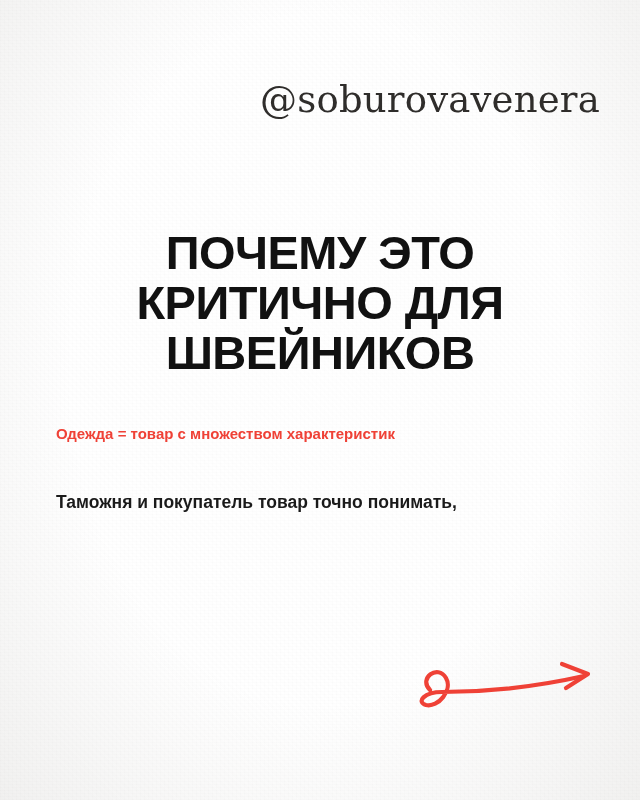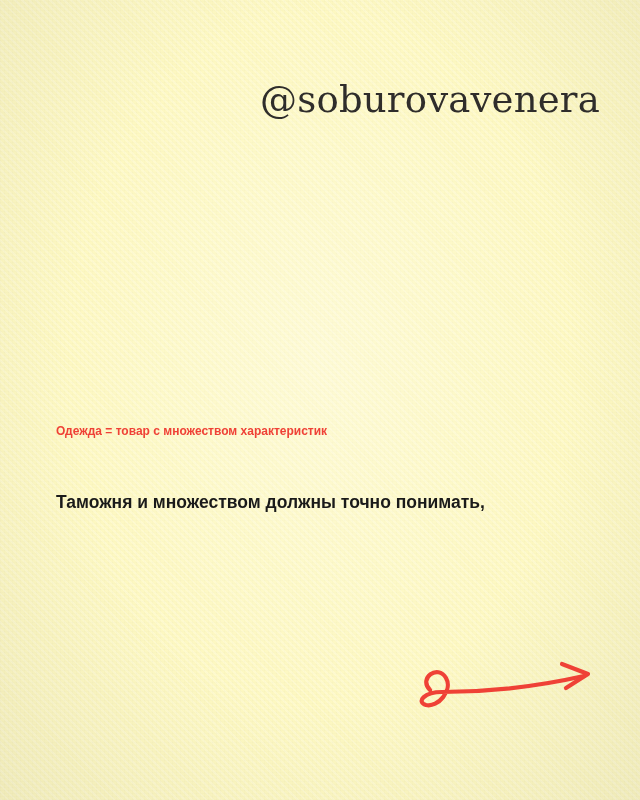--- a/index.html
+++ b/index.html
@@ -18,7 +18,7 @@
     position: relative;
     width: 640px;
     height: 800px;
-    background-color: #fef9c3;
+    background-color: #ffffff;
     overflow: hidden;
   }
 

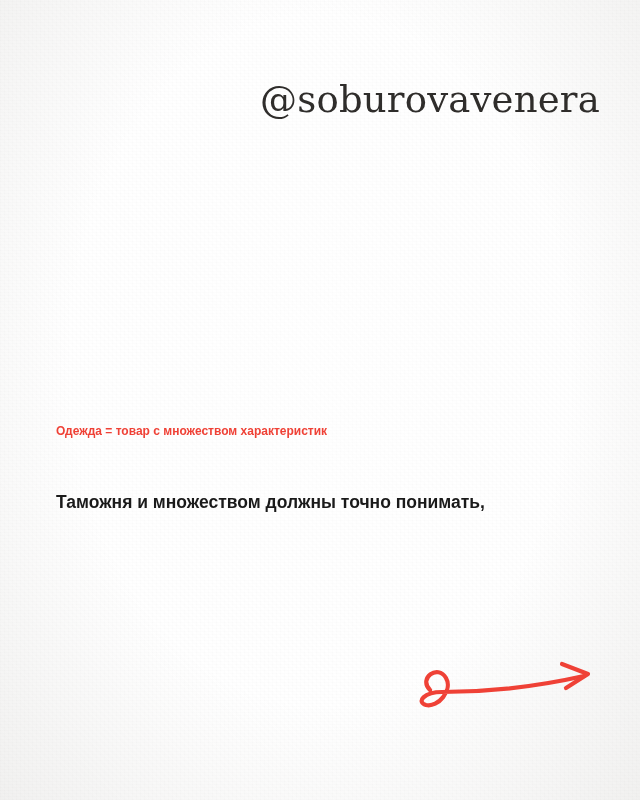--- a/index.html
+++ b/index.html
@@ -117,6 +117,11 @@
 
   <div class="handle">@soburovavenera</div>
 
+  <div class="headline">
+    <span class="ln">ПОЧЕМУ ЭТО</span>
+    <span class="ln">КРИТИЧНО ДЛЯ</span>
+    <span class="ln">ШВЕЙНИКОВ</span>
+  </div>
 
   <div class="accent-line">Одежда = товар с множеством характеристик</div>
 

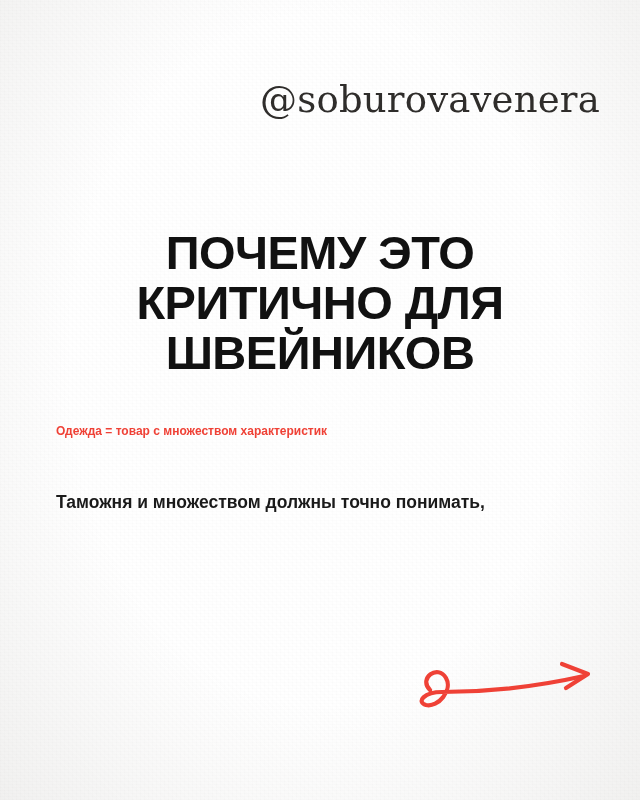--- a/index.html
+++ b/index.html
@@ -79,7 +79,7 @@
     top: 424px;
     left: 56px;
     right: 40px;
-    font-size: 12px;
+    font-size: 15px;
     font-weight: bold;
     color: #ef4136;
     line-height: 1.3;

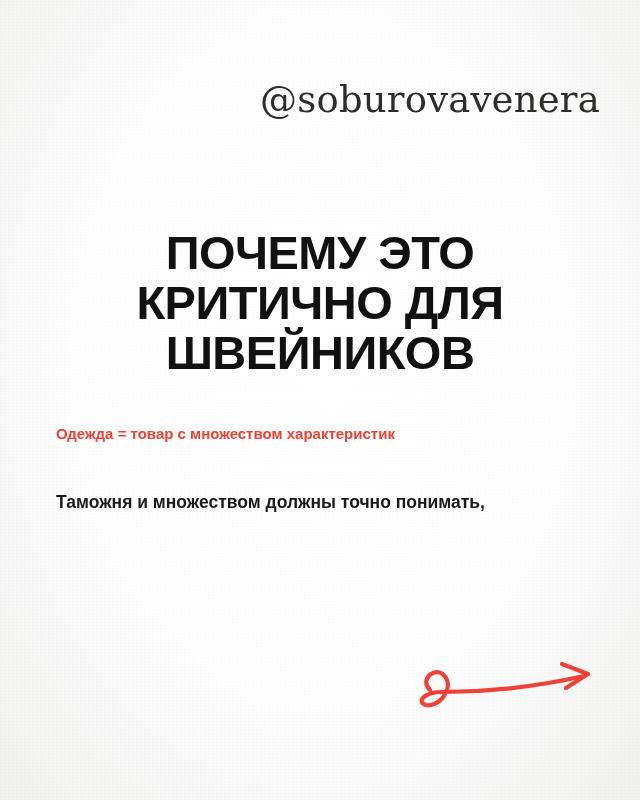--- a/index.html
+++ b/index.html
@@ -126,7 +126,7 @@
   <div class="accent-line">Одежда = товар с множеством характеристик</div>
 
   <div class="body-text">
-    <span class="ln">Таможня и множеством должны точно понимать,</span>
+    <span class="ln">Таможня и покупатель товар точно понимать,</span>
   </div>
 
   <svg class="arrow" viewBox="0 0 200 90">

